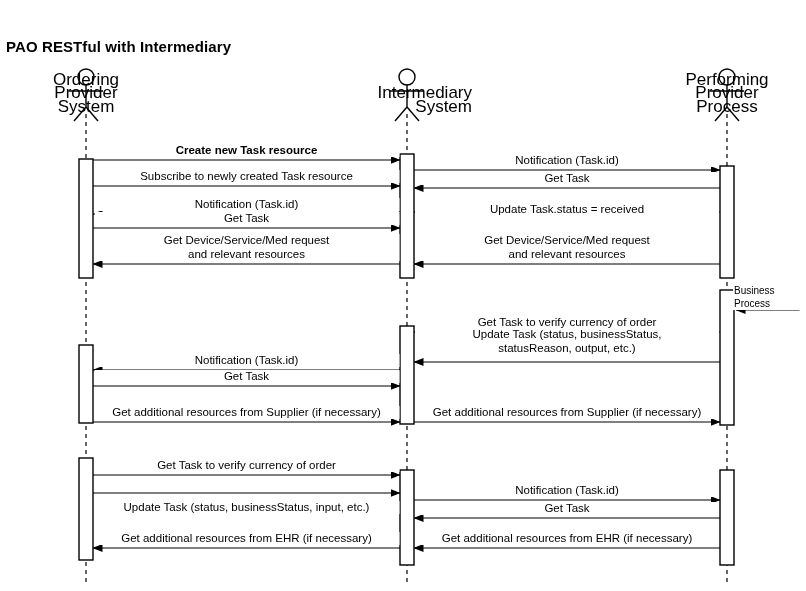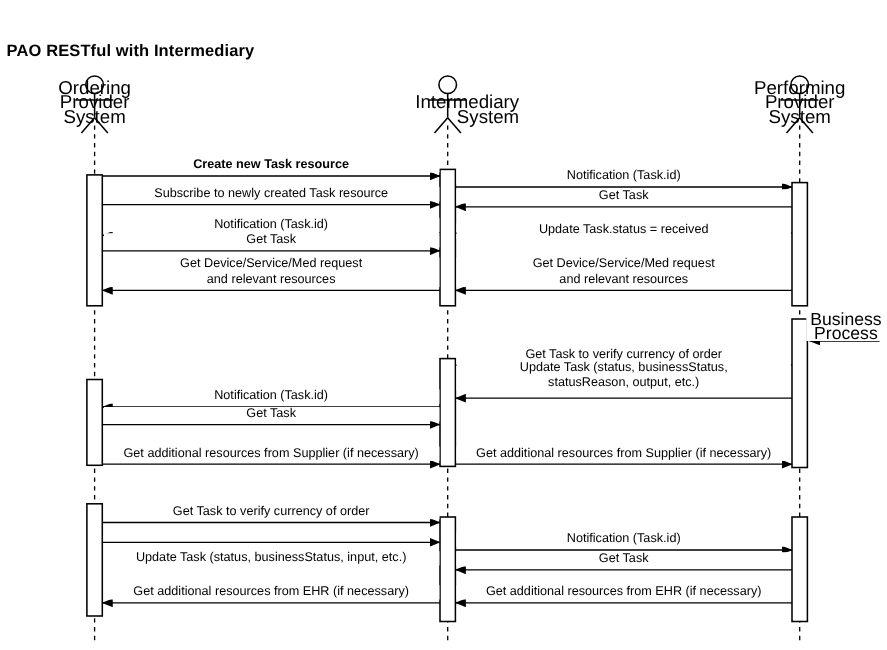--- a/index.html
+++ b/index.html
@@ -144,7 +144,7 @@
 System</div>
       <div class="actor-label" style="left: 727px; top: 72.5px; width: 130px;">Performing
 Provider
-System</div>
+Process</div>
       <div class="msg-label" style="left: 246.5px; top: 143.5px; width: 301px; font-weight: bold;">Create new Task resource</div>
       <div class="msg-label" style="left: 567px; top: 153.5px; width: 300px;">Notification (Task.id)</div>
       <div class="msg-label" style="left: 246.5px; top: 169.5px; width: 301px;">Subscribe to newly created Task resource</div>

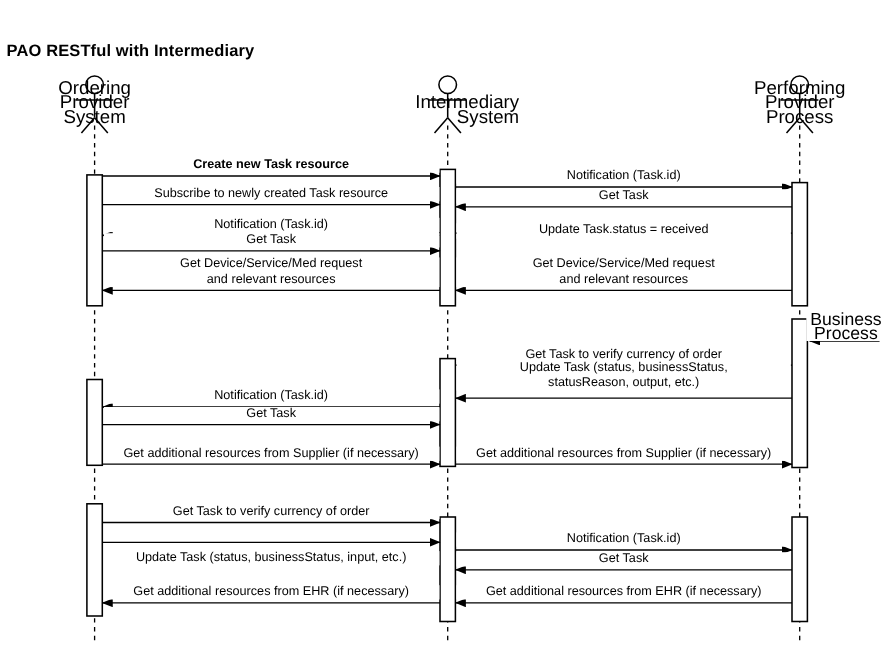--- a/index.html
+++ b/index.html
@@ -55,8 +55,8 @@
   }
   .loop-label {
     position: absolute;
-    text-align: center;
-    font-size: 16px;
+    text-align: left;
+    font-size: 10px;
     line-height: 12.5px;
     white-space: pre-line;
     transform: translateX(-50%);

